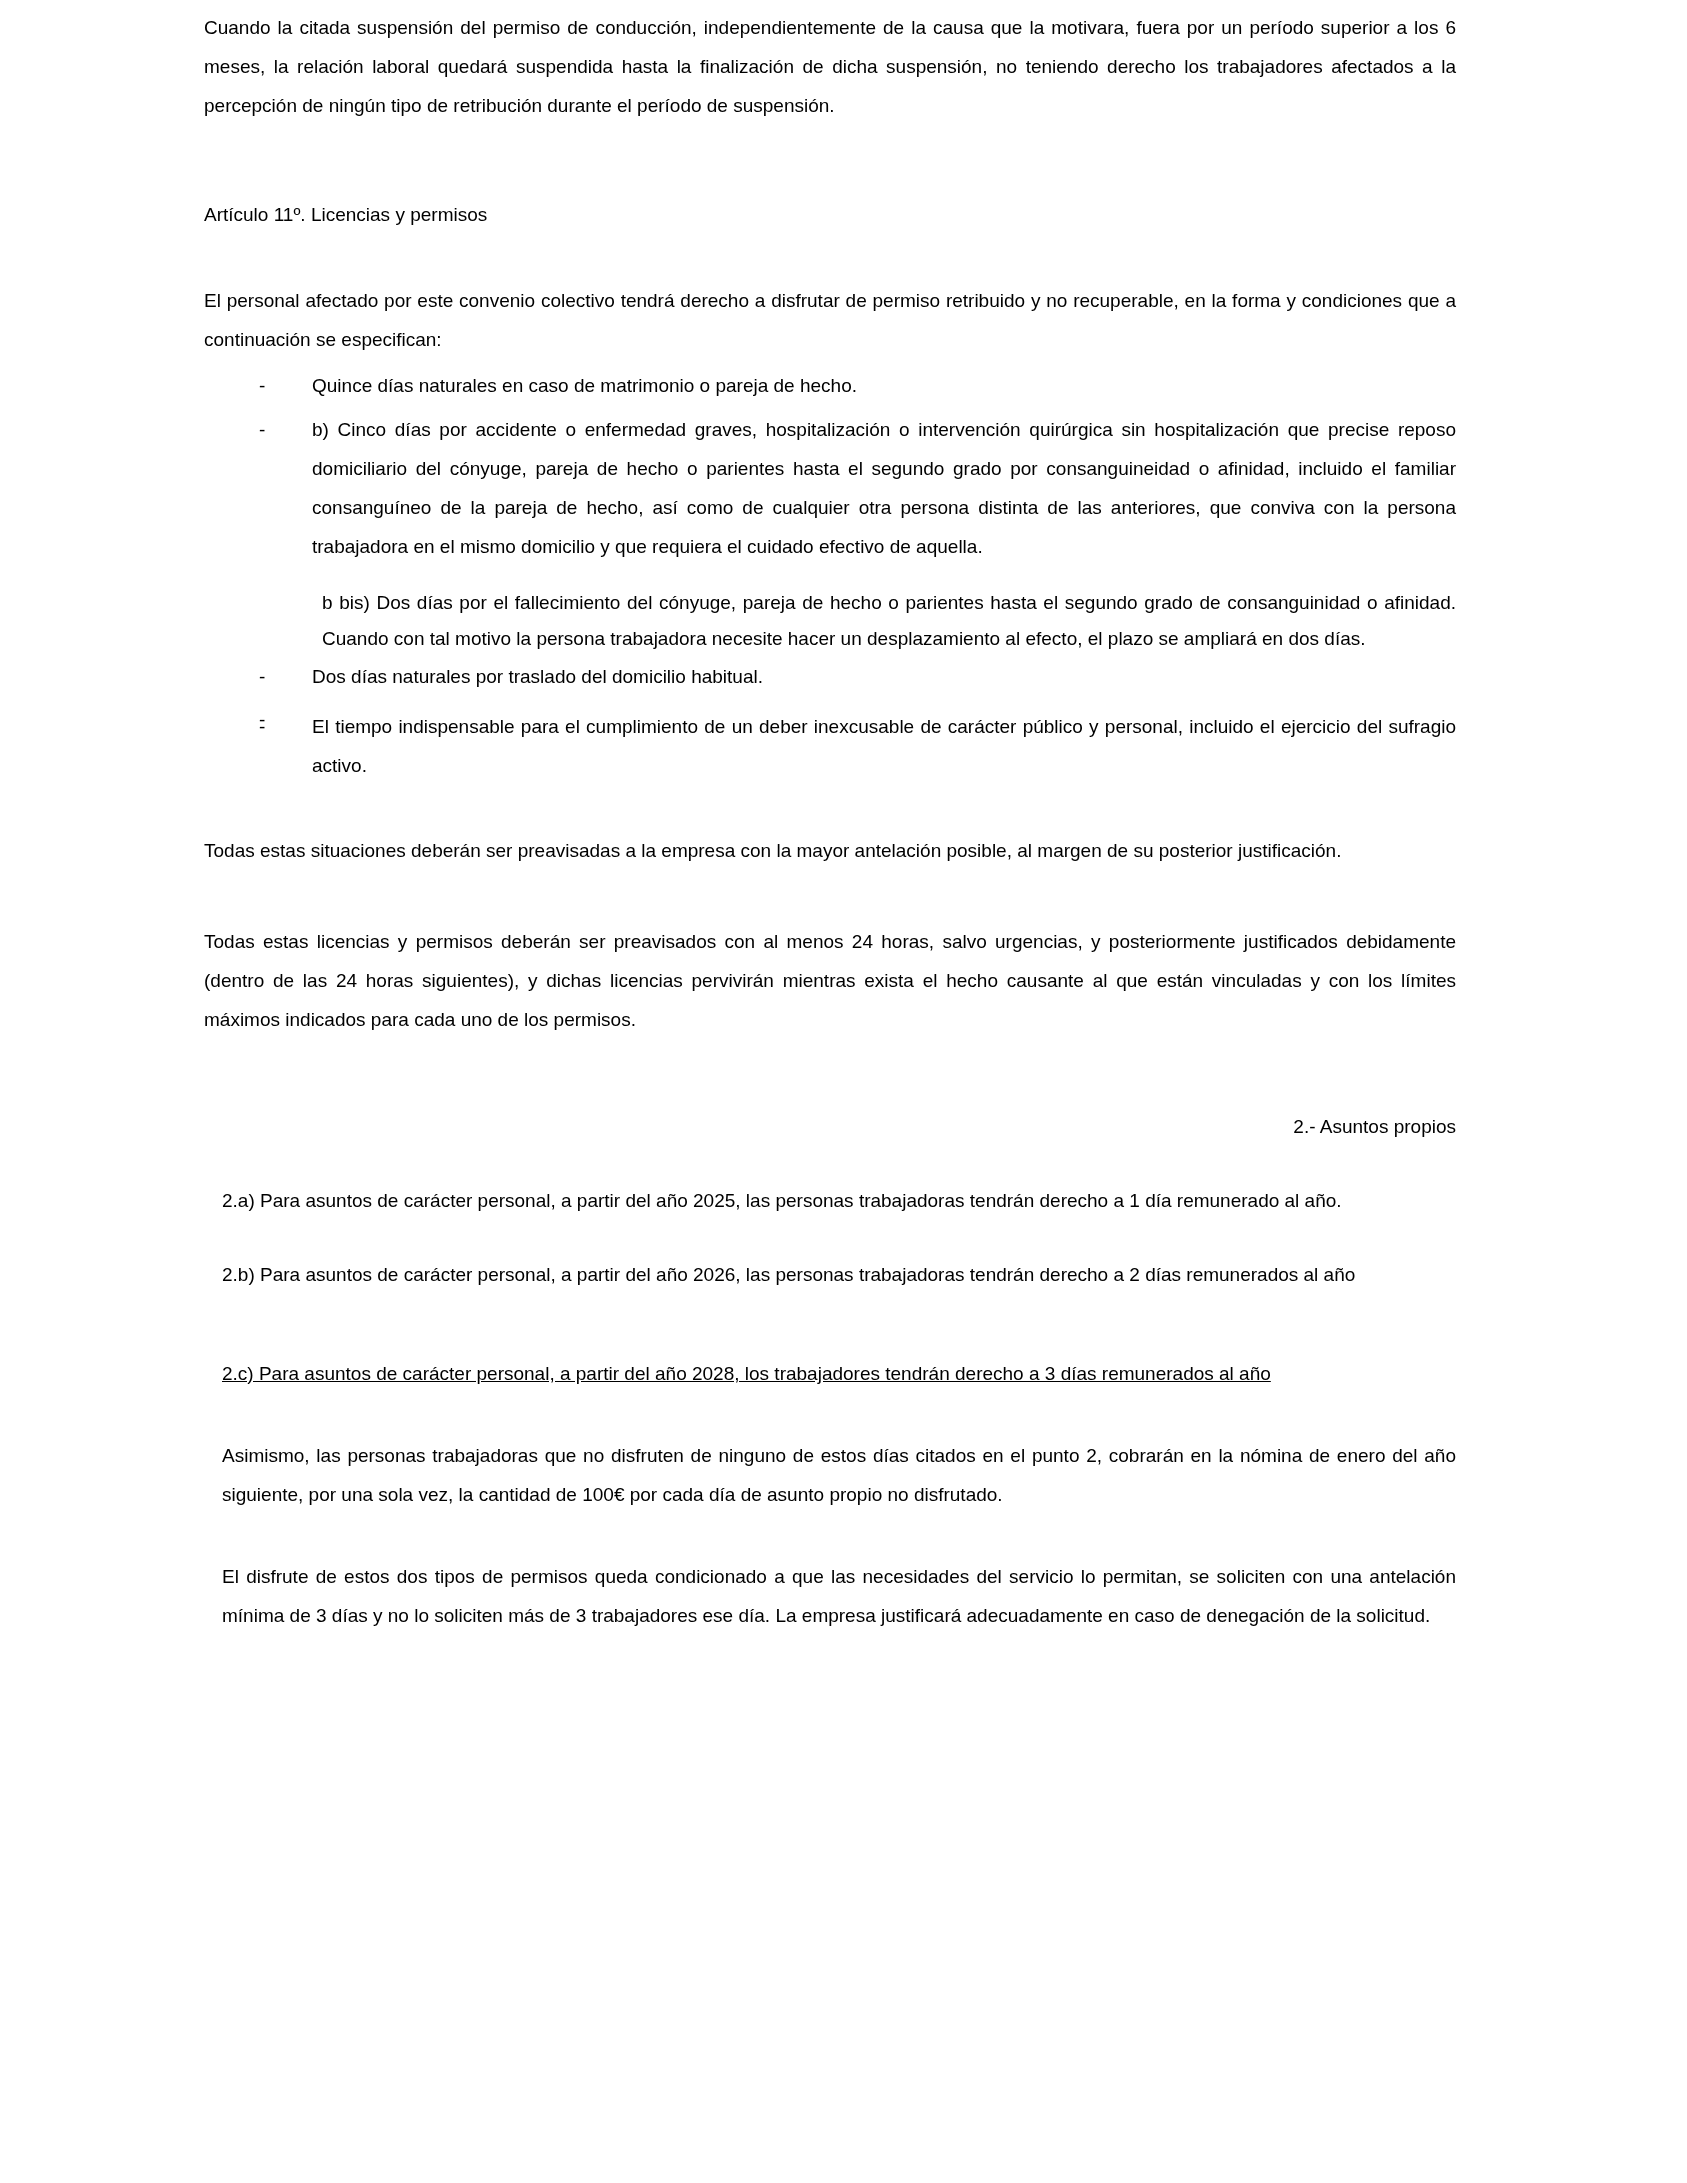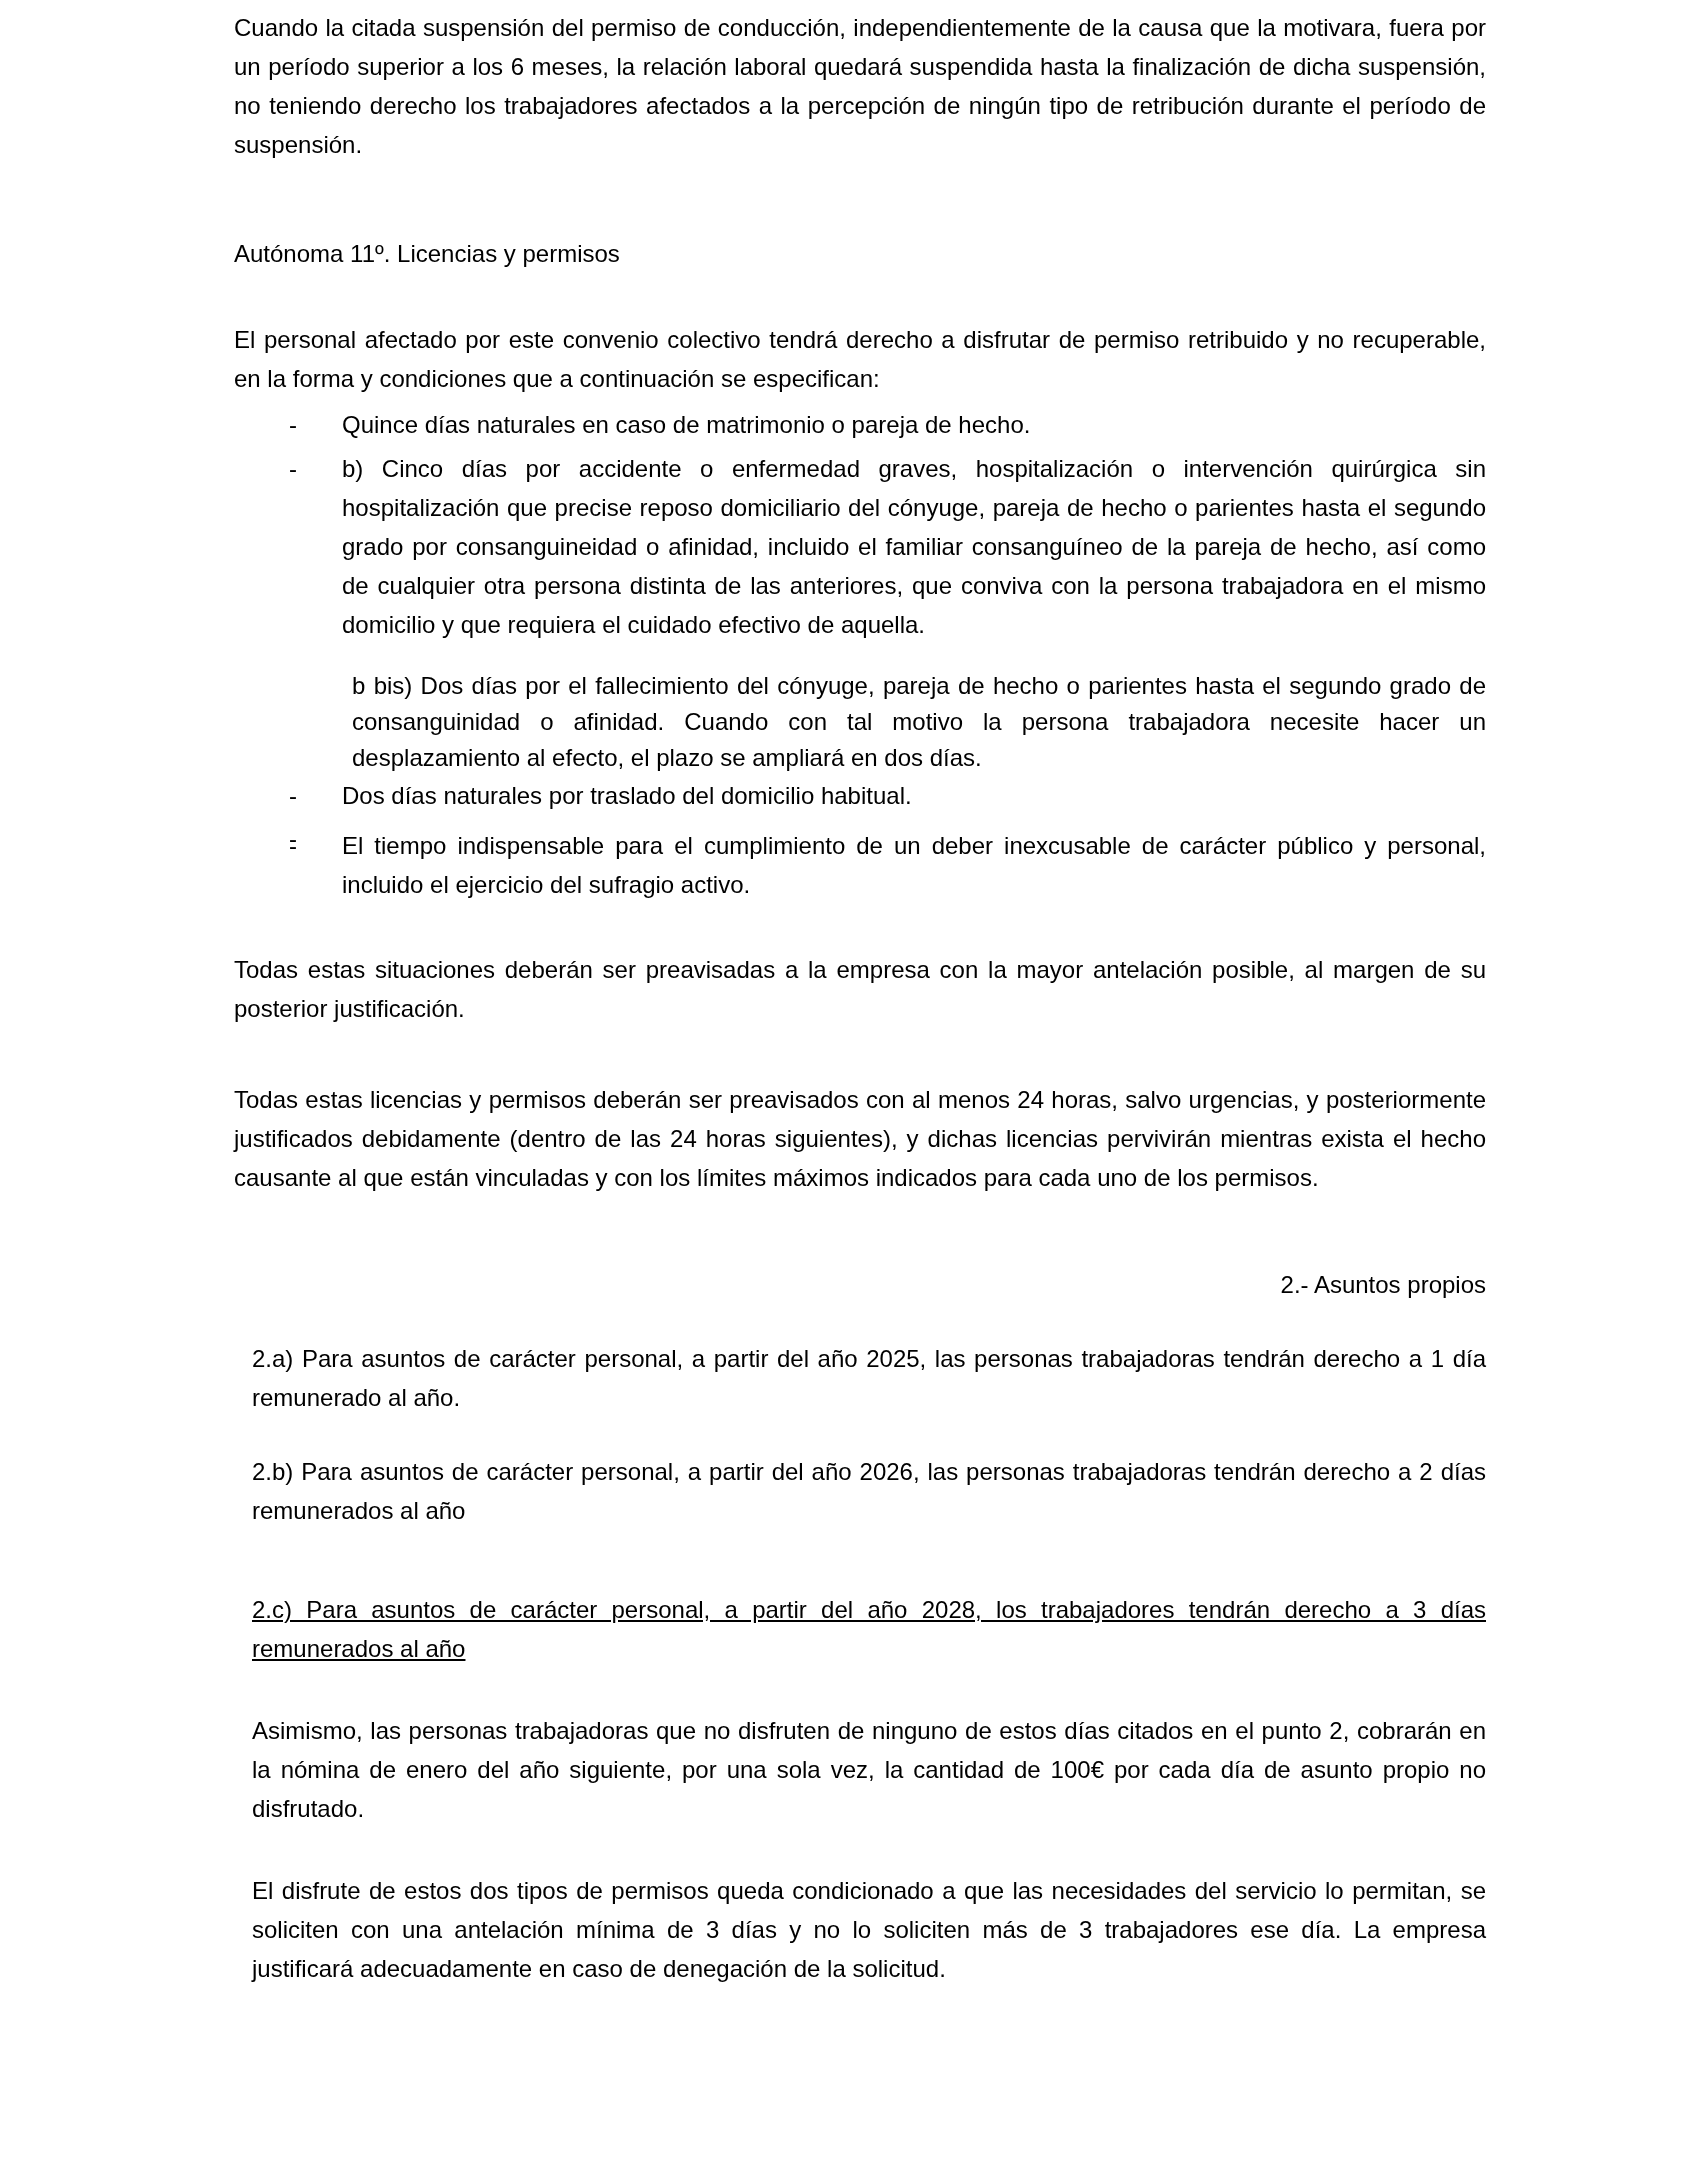--- a/index.html
+++ b/index.html
@@ -19,10 +19,10 @@
   }
   .content {
     position: absolute;
-    left: 234px;
+    left: 204px;
     top: 7.6px;
     width: 1252px;
-    font-size: 24px;
+    font-size: 19px;
     line-height: 39px;
     text-align: justify;
   }

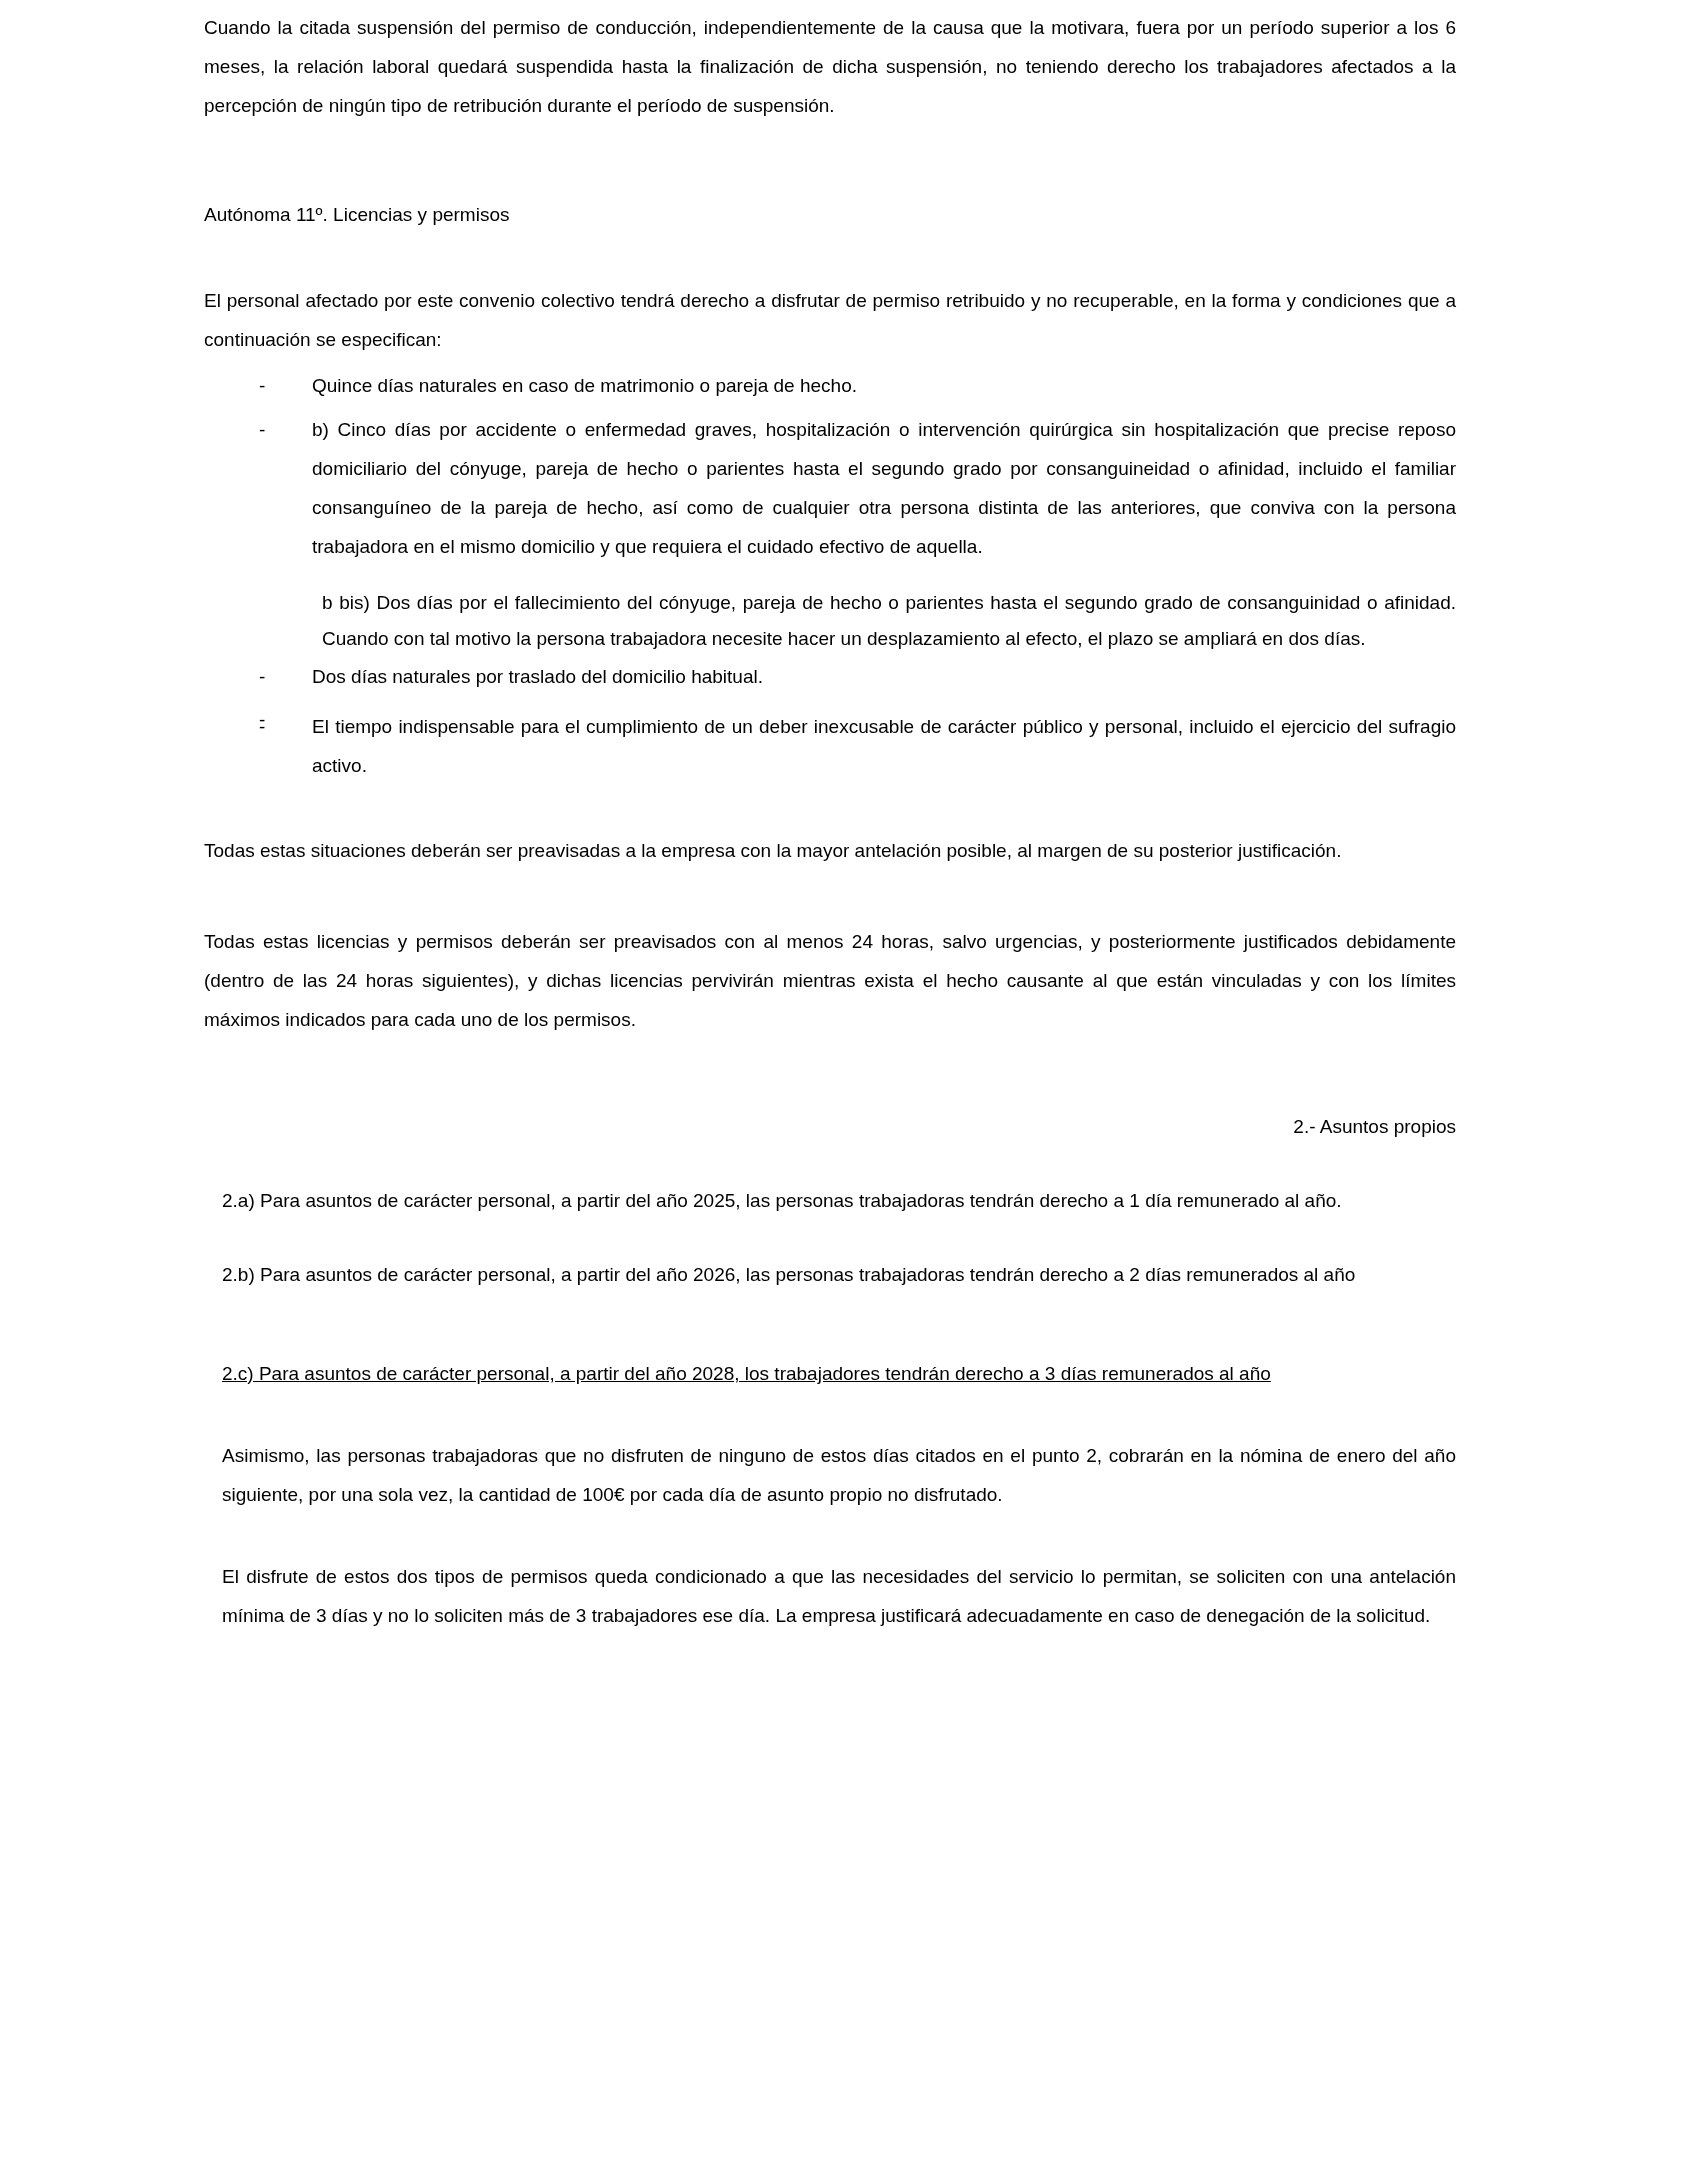--- a/index.html
+++ b/index.html
@@ -77,7 +77,7 @@
 
     <p class="para b-suspension">Cuando la citada suspensión del permiso de conducción, independientemente de la causa que la motivara, fuera por un período superior a los 6 meses, la relación laboral quedará suspendida hasta la finalización de dicha suspensión, no teniendo derecho los trabajadores afectados a la percepción de ningún tipo de retribución durante el período de suspensión.</p>
 
-    <p class="heading b-heading">Autónoma 11º. Licencias y permisos</p>
+    <p class="heading b-heading">Artículo 11º. Licencias y permisos</p>
 
     <p class="para b-personal">El personal afectado por este convenio colectivo tendrá derecho a disfrutar de permiso retribuido y no recuperable, en la forma y condiciones que a continuación se especifican:</p>
 

